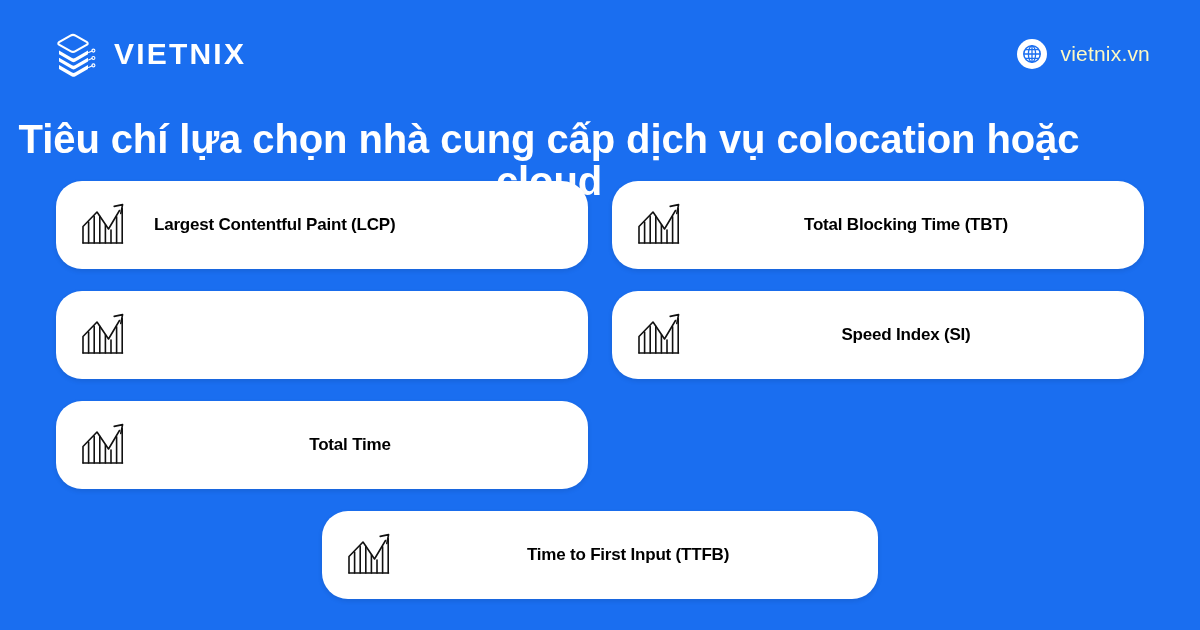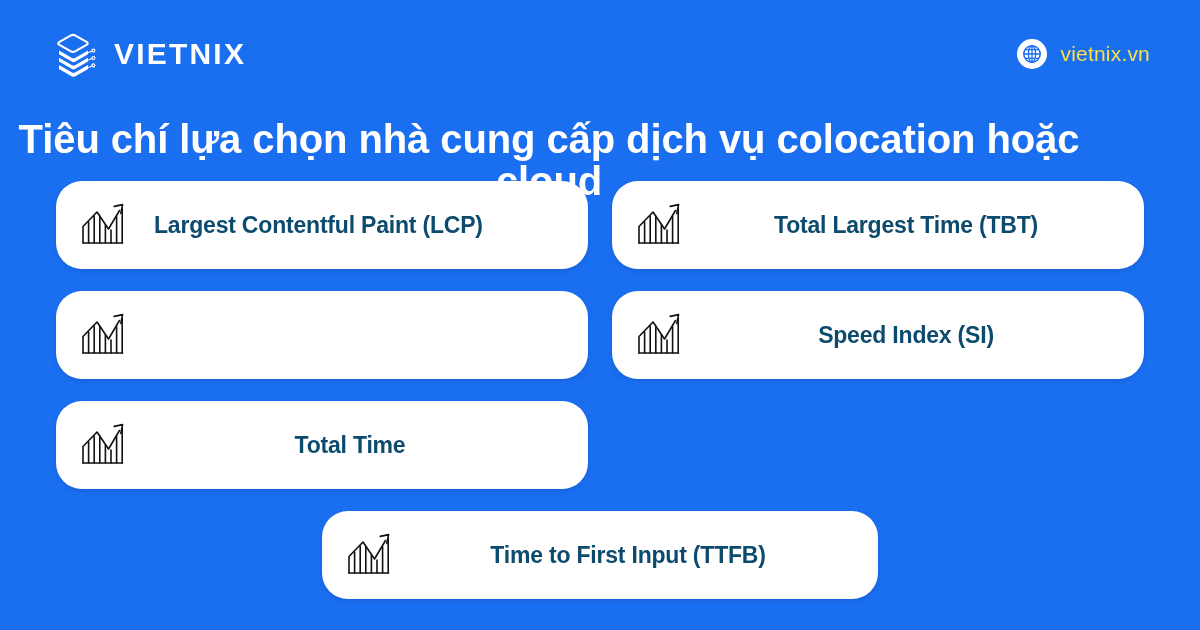--- a/index.html
+++ b/index.html
@@ -73,7 +73,7 @@
   }
   .site-globe svg { display: block; }
   .site-url {
-    color: #fde047;
+    color: #fef9c3;
     font-size: 21px;
     font-weight: normal;
     letter-spacing: .2px;

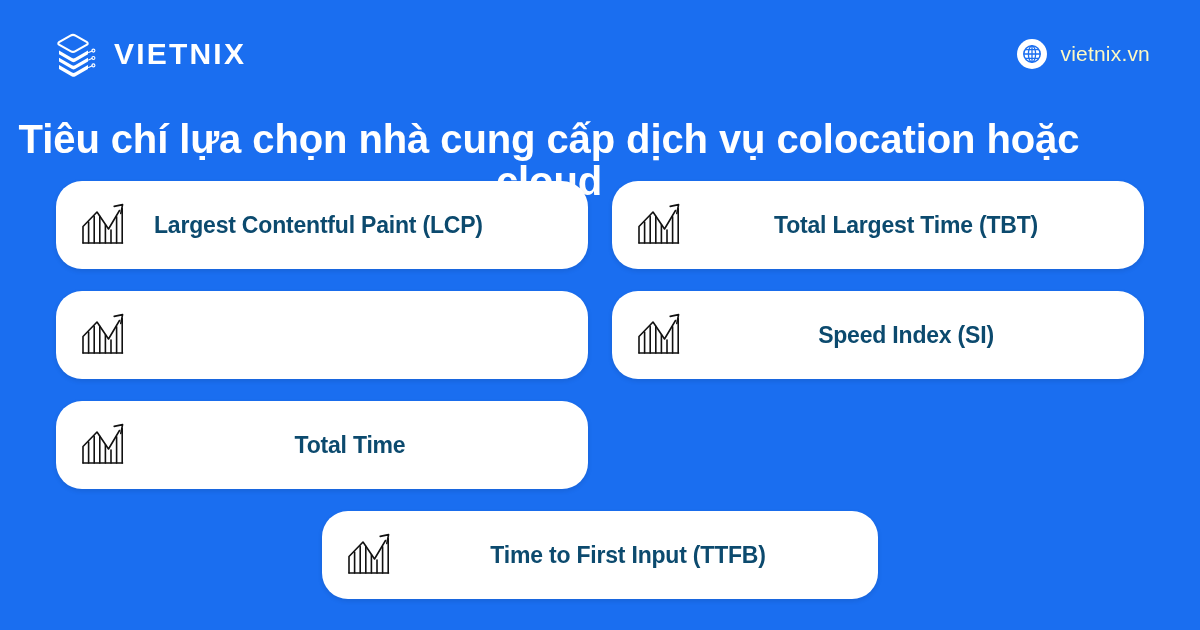--- a/index.html
+++ b/index.html
@@ -127,8 +127,8 @@
   .card .card-label {
     flex: 1 1 auto;
     text-align: center;
-    color: #0c4a6e;
-    font-size: 23px;
+    color: #000000;
+    font-size: 17px;
     font-weight: bold;
     letter-spacing: -0.2px;
     line-height: 28px;

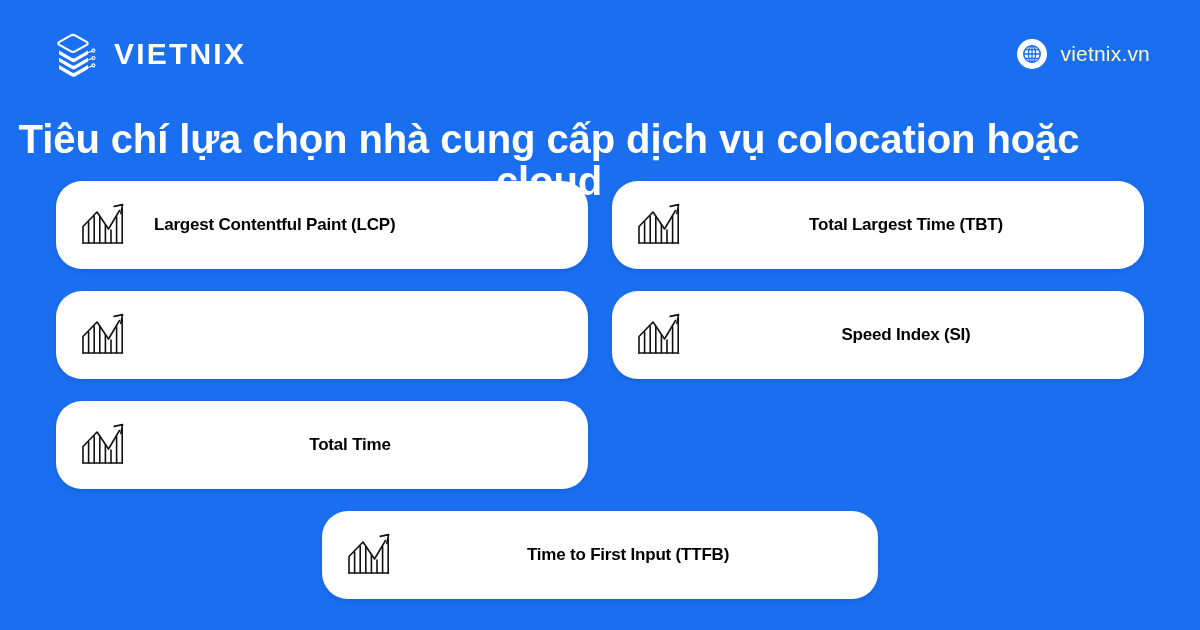--- a/index.html
+++ b/index.html
@@ -231,7 +231,7 @@
           </g>
         </svg>
       </span>
-      <span class="card-label">Total Largest Time (TBT)</span>
+      <span class="card-label">Total Blocking Time (TBT)</span>
     </div>
 
     <div class="card">

